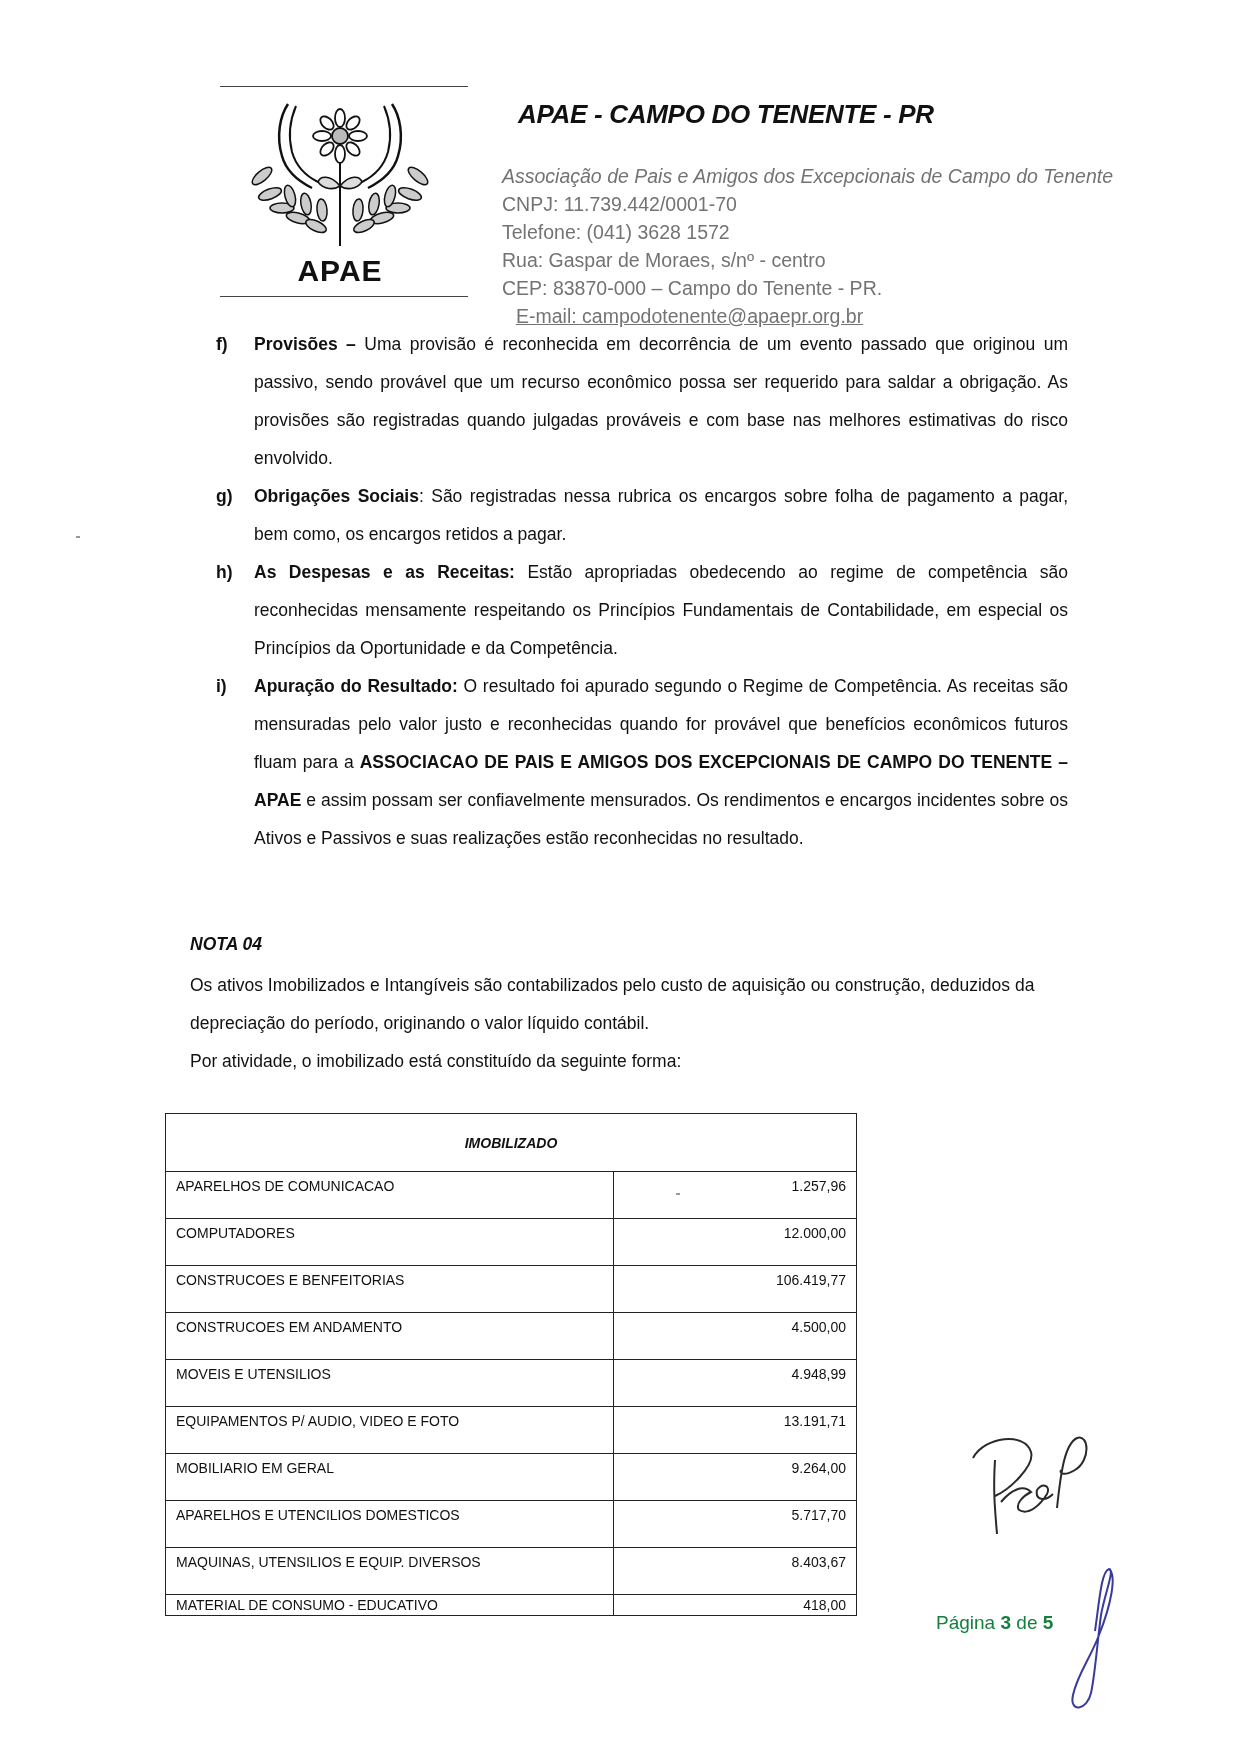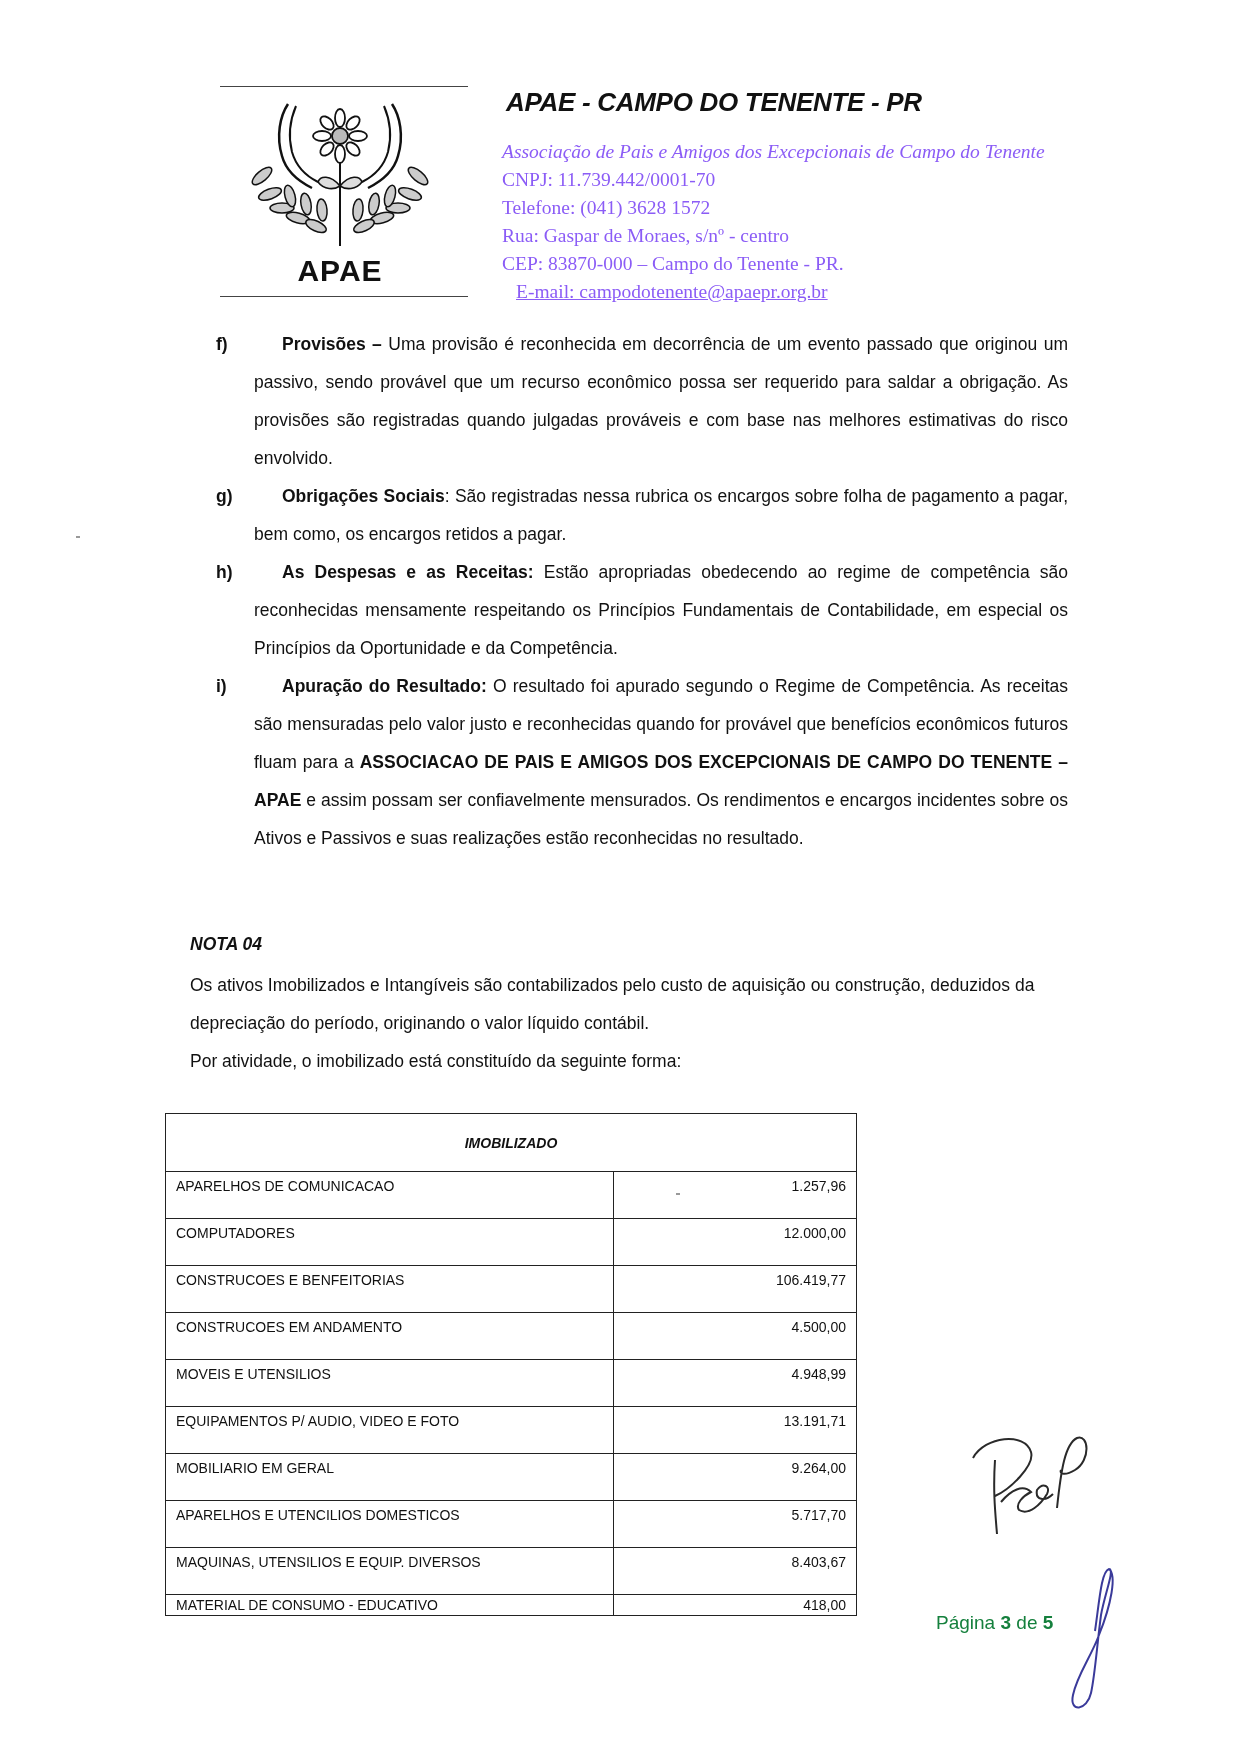--- a/index.html
+++ b/index.html
@@ -17,7 +17,7 @@
 
     .org-block { position: absolute; left: 502px; top: 80px; width: 700px; }
     .org-title { font-family: "Liberation Sans", sans-serif; font-weight: bold; font-style: italic;
-                 font-size: 26px; letter-spacing: -0.3px; margin: 4px; height: 50px; line-height: 36px; color: #111; }
+                 font-size: 26px; letter-spacing: -0.3px; margin: 16px; height: 50px; line-height: 36px; color: #111; }
     .org-line { font-family: Liberation Serif, serif; font-size: 19.5px; line-height: 28px; color: #8b5cf6; white-space: nowrap; }
     .org-line.italic { font-style: italic; }
     .org-line.email { text-decoration: underline; margin-left: 14px; }

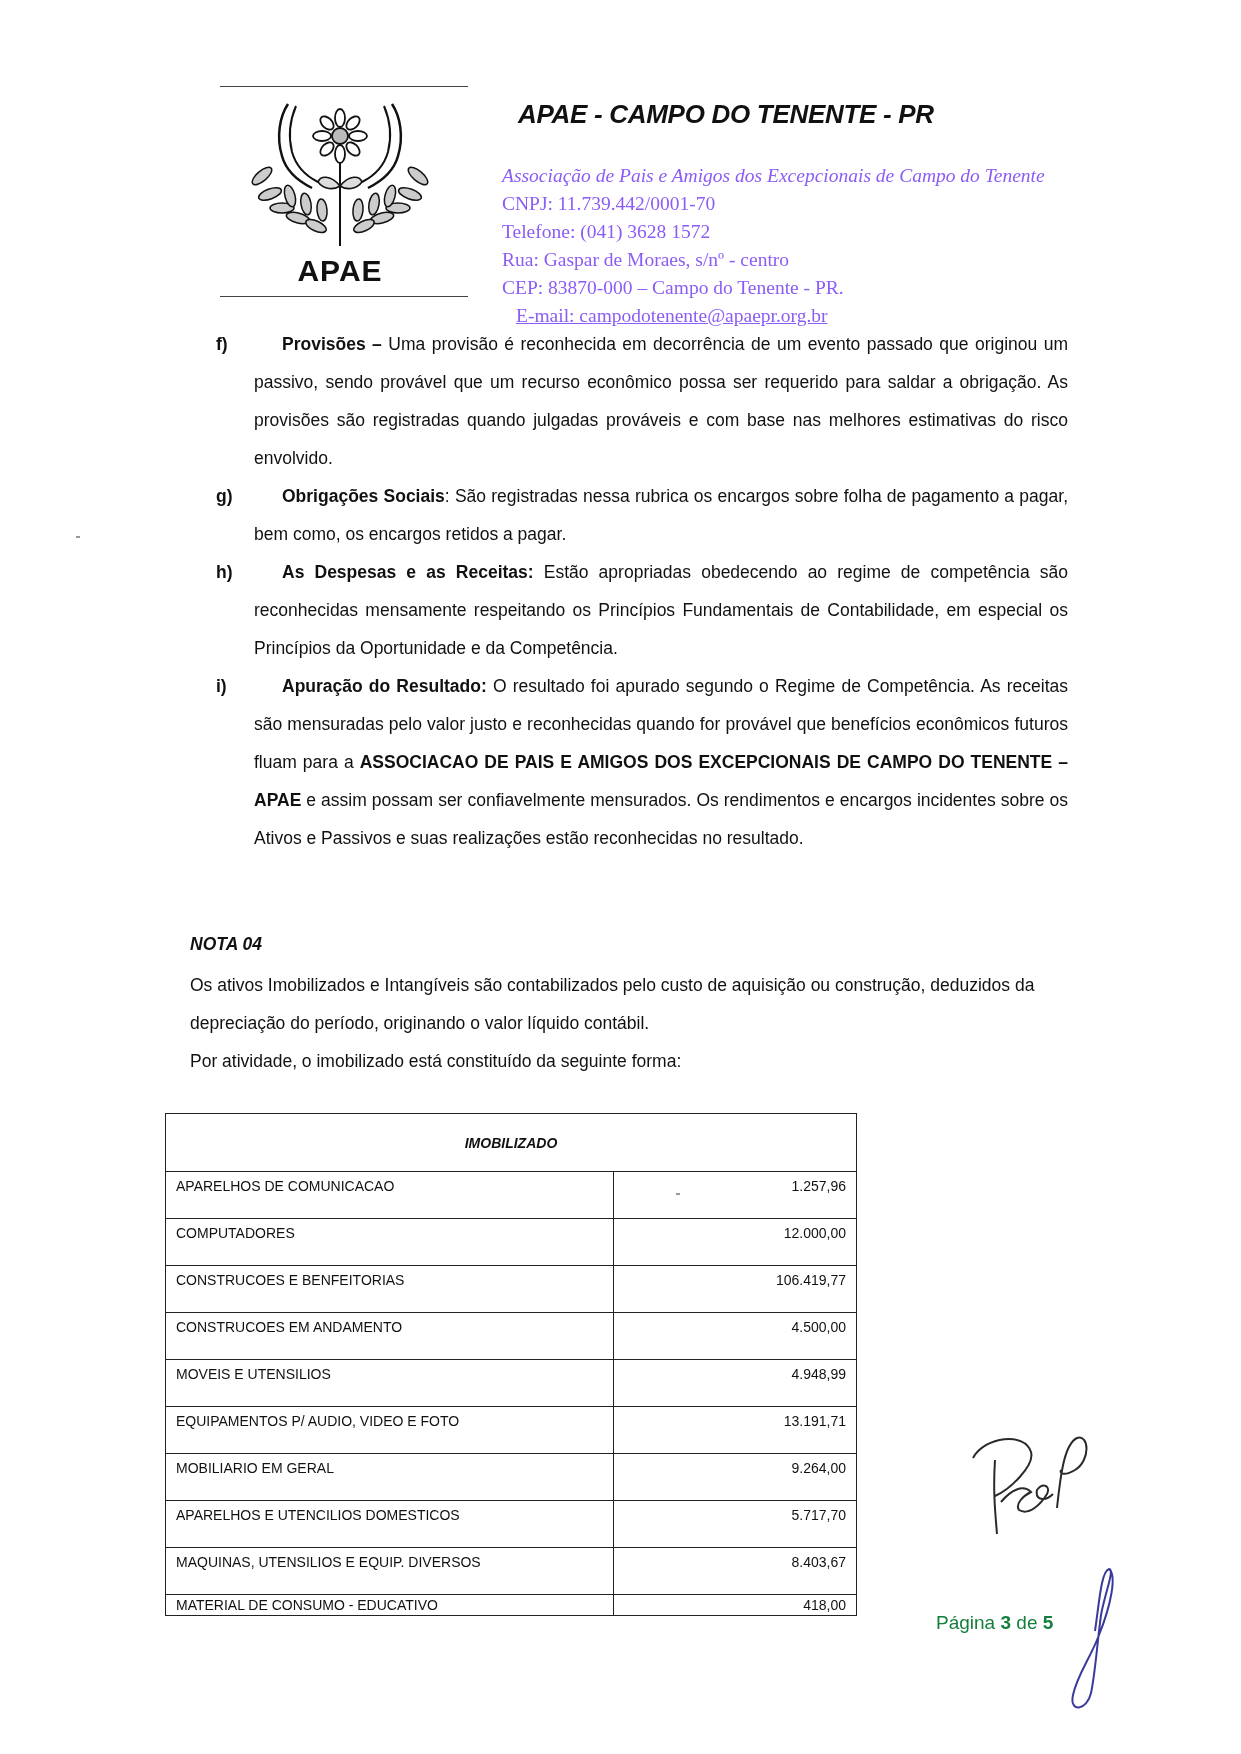--- a/index.html
+++ b/index.html
@@ -18,7 +18,7 @@
     .org-block { position: absolute; left: 502px; top: 80px; width: 700px; }
     .org-title { font-family: "Liberation Sans", sans-serif; font-weight: bold; font-style: italic;
                  font-size: 26px; letter-spacing: -0.3px; margin: 16px; height: 50px; line-height: 36px; color: #111; }
-    .org-line { font-family: Liberation Serif, serif; font-size: 19.5px; line-height: 28px; color: #8b5cf6; white-space: nowrap; }
+    .org-line { font-family: Liberation Sans, sans-serif; font-size: 19.5px; line-height: 28px; color: #737373; white-space: nowrap; }
     .org-line.italic { font-style: italic; }
     .org-line.email { text-decoration: underline; margin-left: 14px; }
 

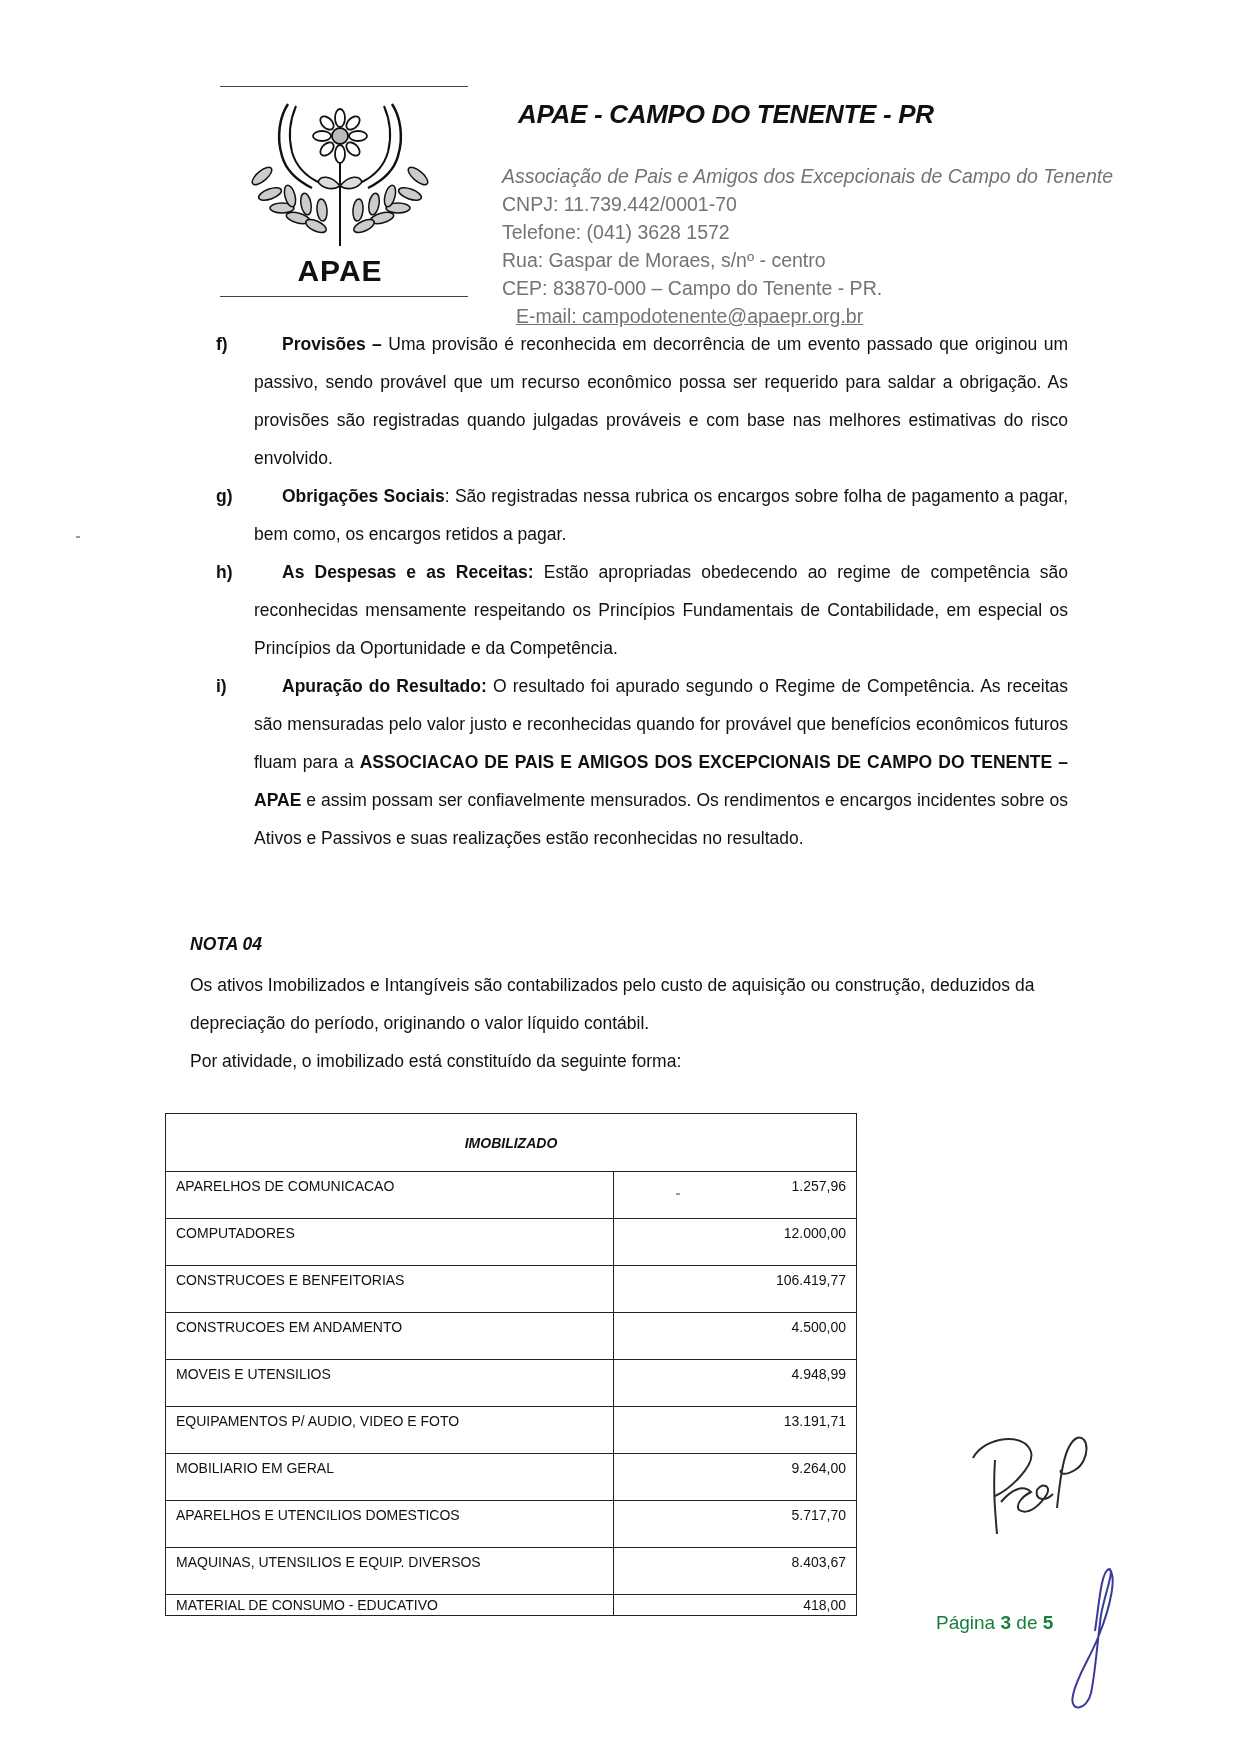--- a/index.html
+++ b/index.html
@@ -26,7 +26,7 @@
     .items { position: absolute; left: 178px; top: 325px; width: 890px; }
     .item { position: relative; padding-left: 76px; font-size: 17.5px; line-height: 38px; text-align: justify; margin-bottom: 0; }
     .item .letter { position: absolute; left: 38px; top: 0; font-weight: bold; }
-    .item .lead { font-weight: bold; margin-left: 28px; }
+    .item .lead { font-weight: bold; }
     .item .strong { font-weight: bold; }
 
     .nota { position: absolute; left: 190px; top: 928px; width: 890px; font-size: 17.5px; }

